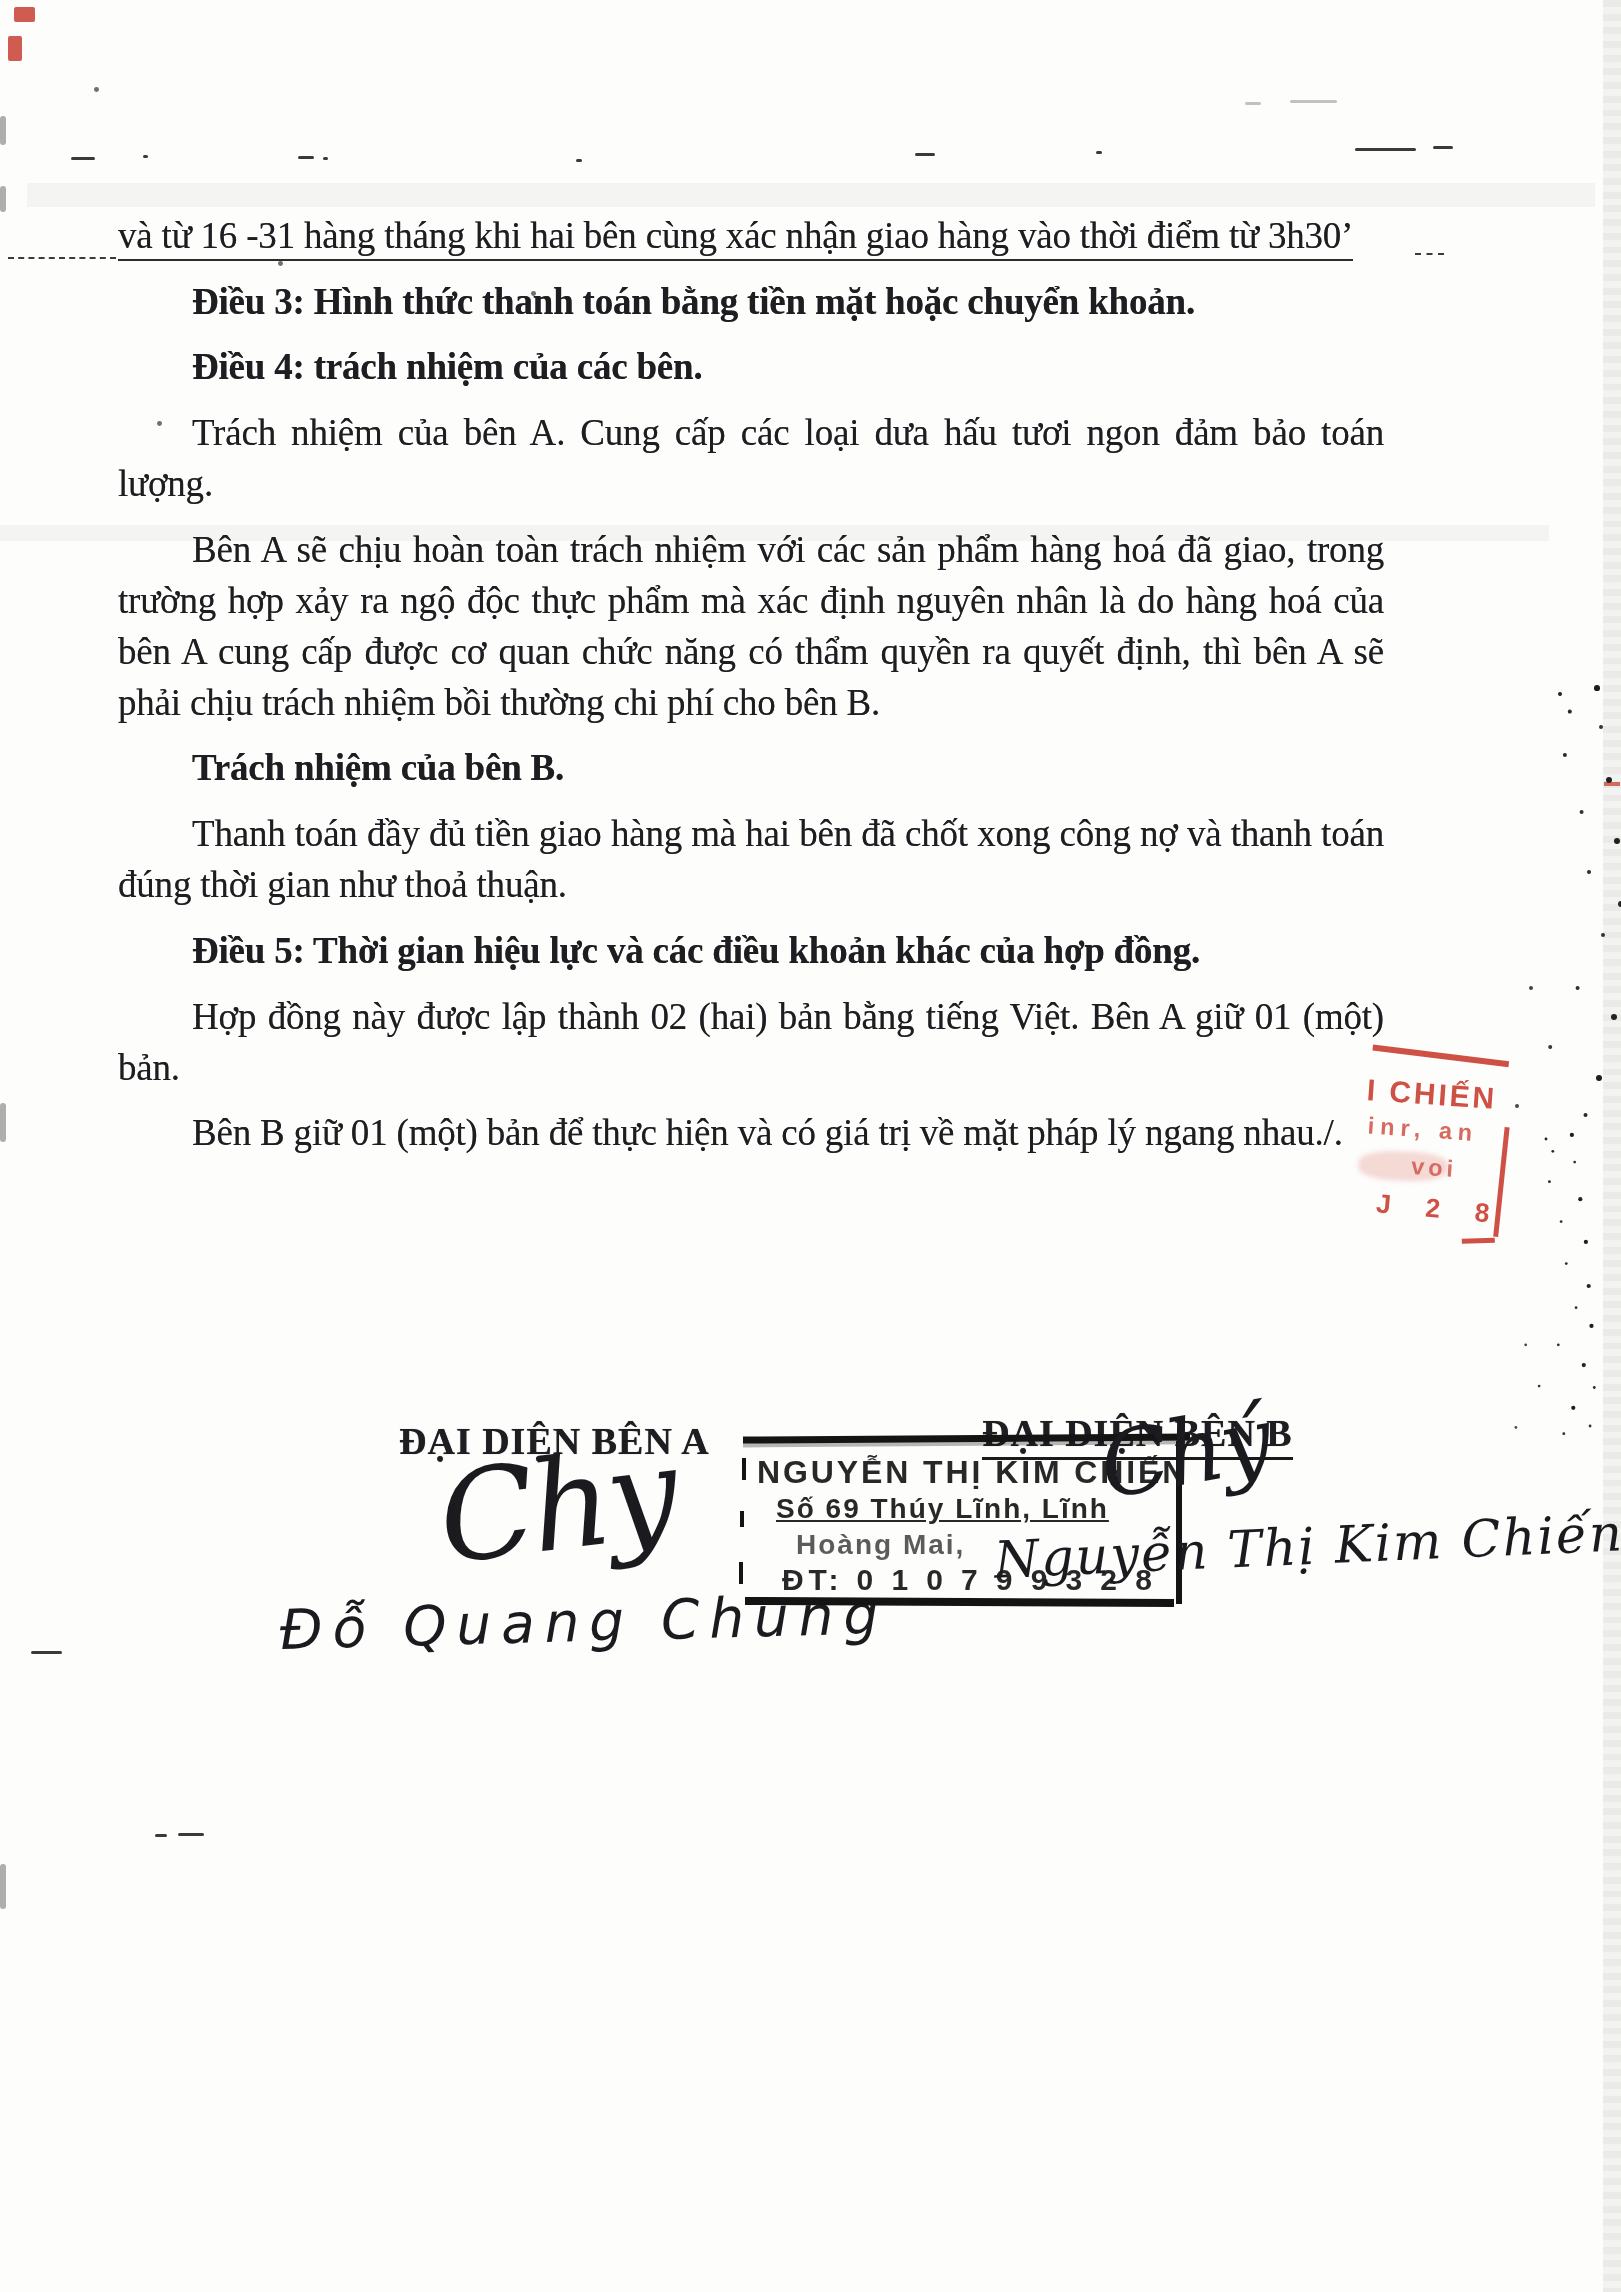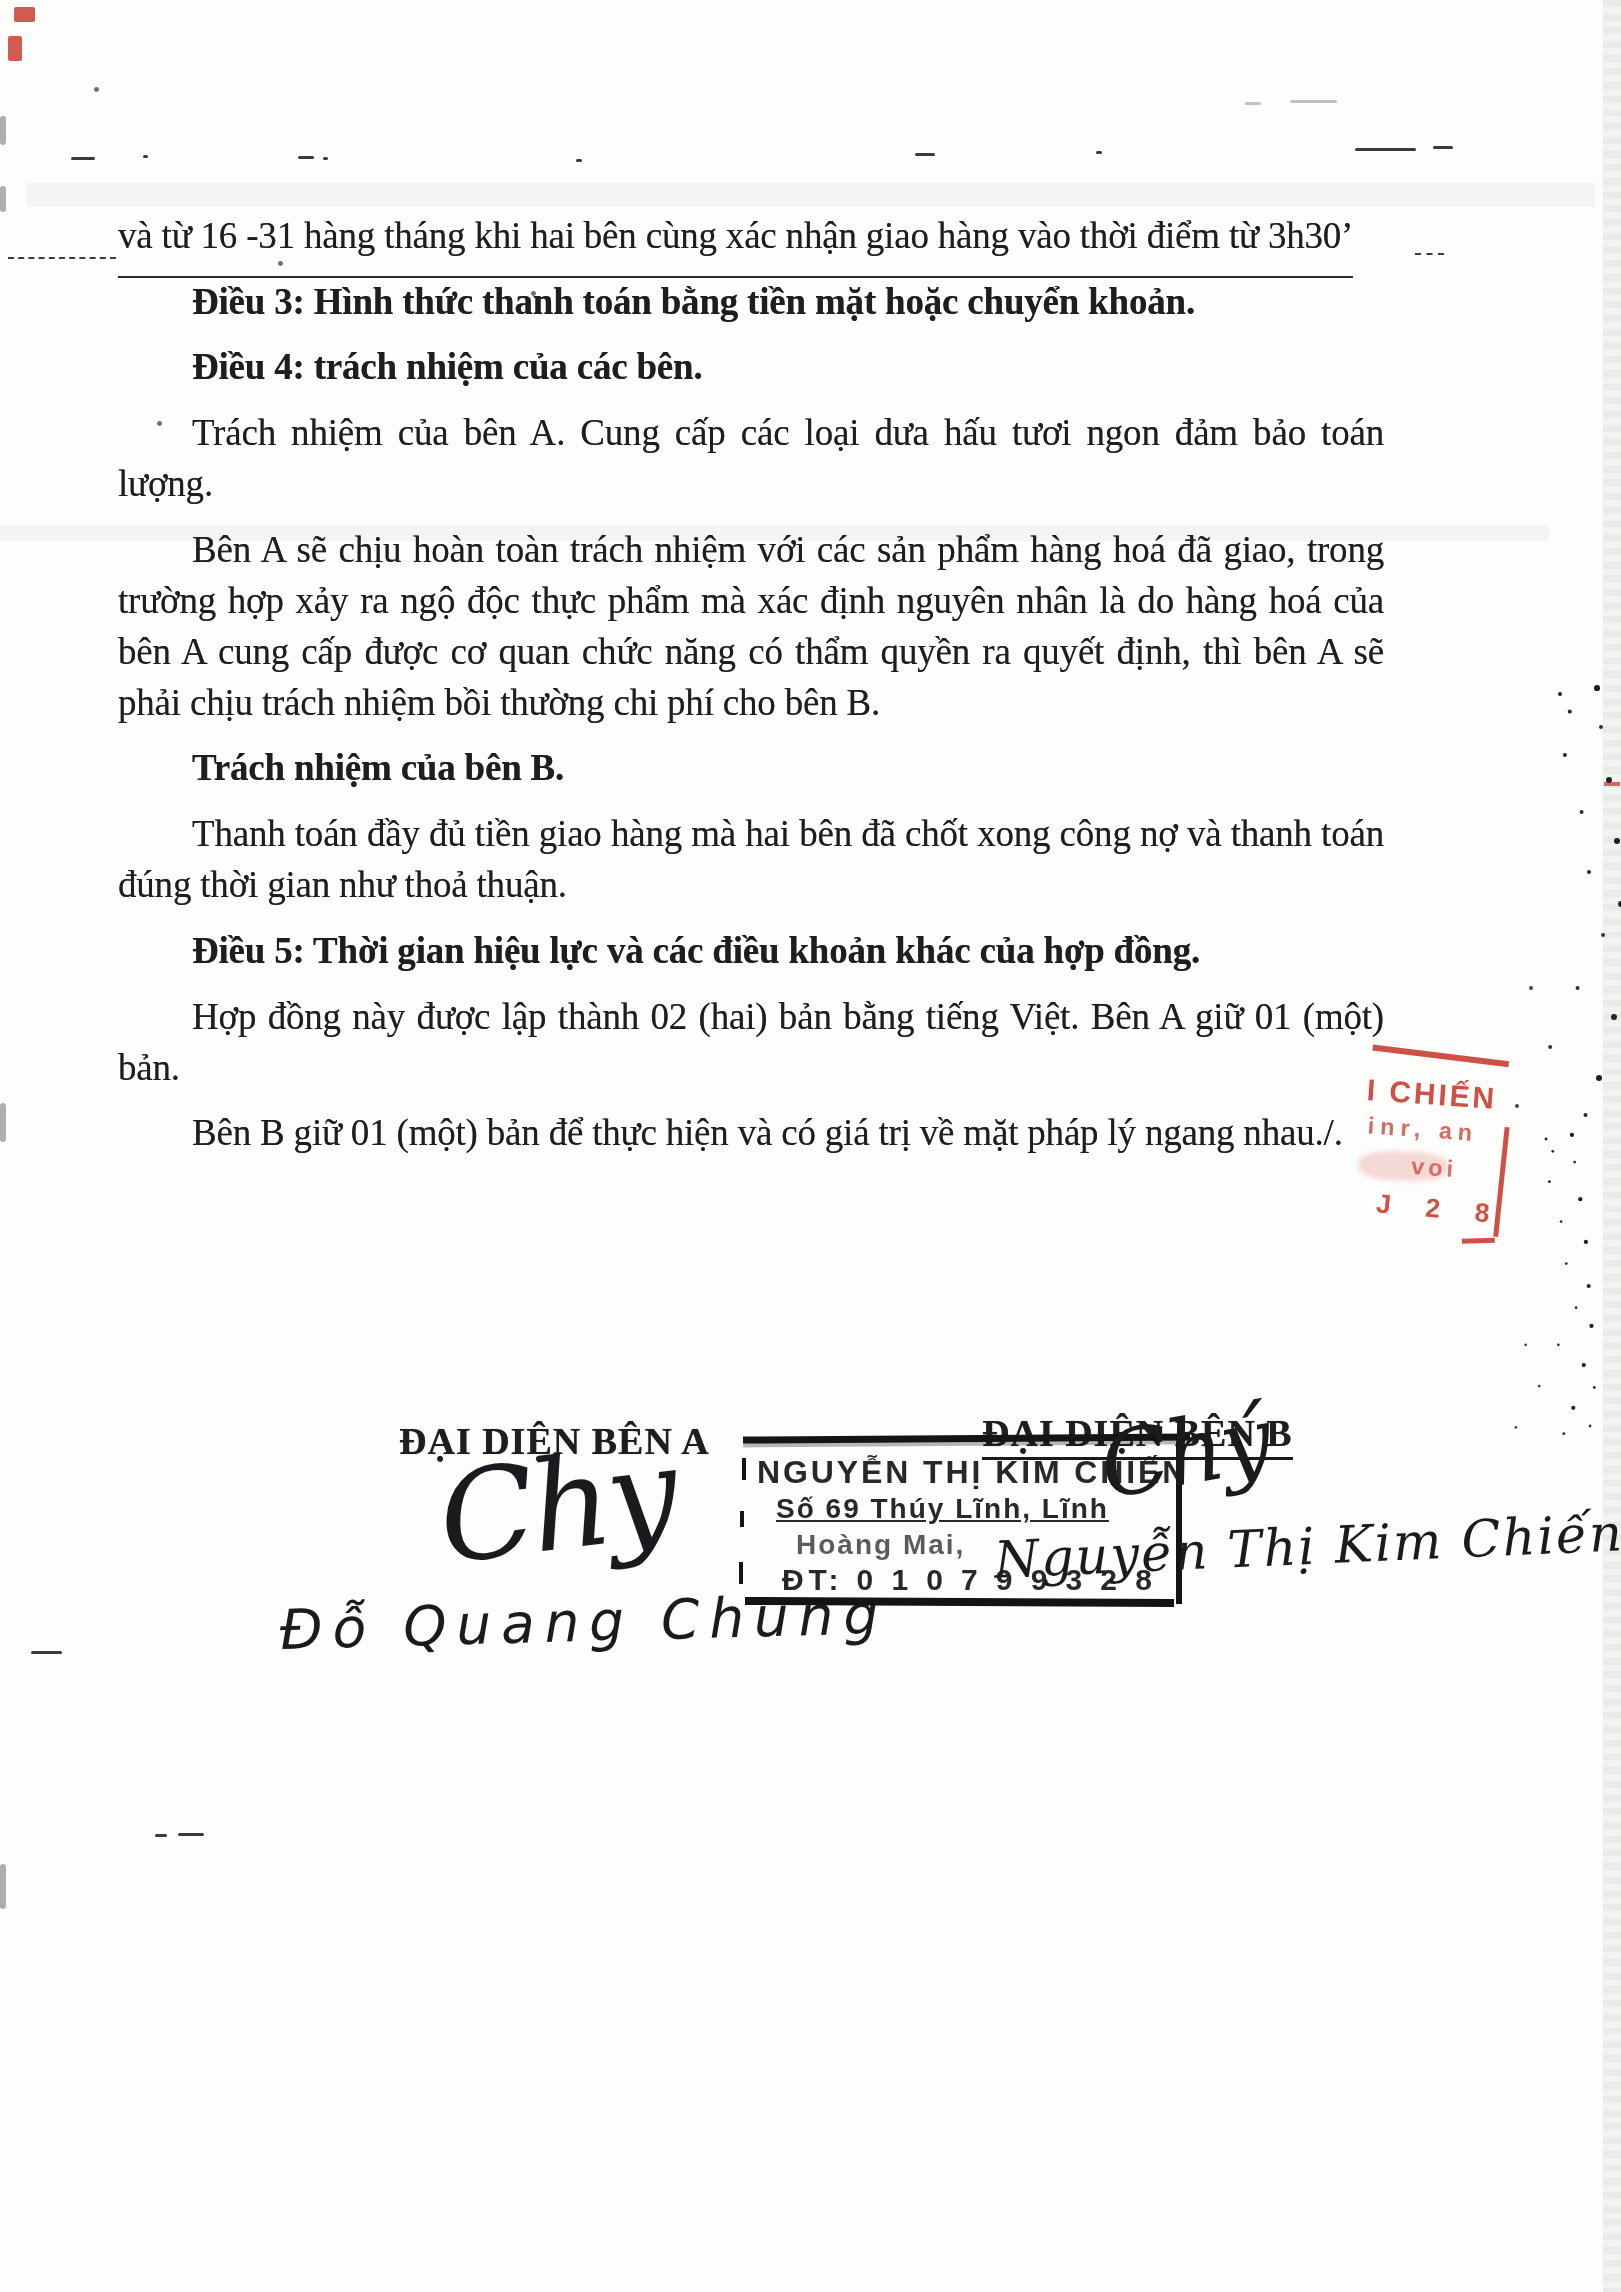--- a/index.html
+++ b/index.html
@@ -20,7 +20,7 @@
   .indent { text-indent:74px; }
   .bold { font-weight:bold;font-family:Liberation Serif, serif; }
   .nowrap { white-space:nowrap; text-align:left; }
-  .uline { border-bottom:2.9px solid #2c2c30; padding-bottom:20px; }
+  .uline { border-bottom:2.9px solid #2c2c30; padding-bottom:3px; }
   
   .band { position:absolute; background:#ededea; opacity:.55; }
   .dash { position:absolute; background:#3a3a3c; height:2.9px; border-radius:2px; }

